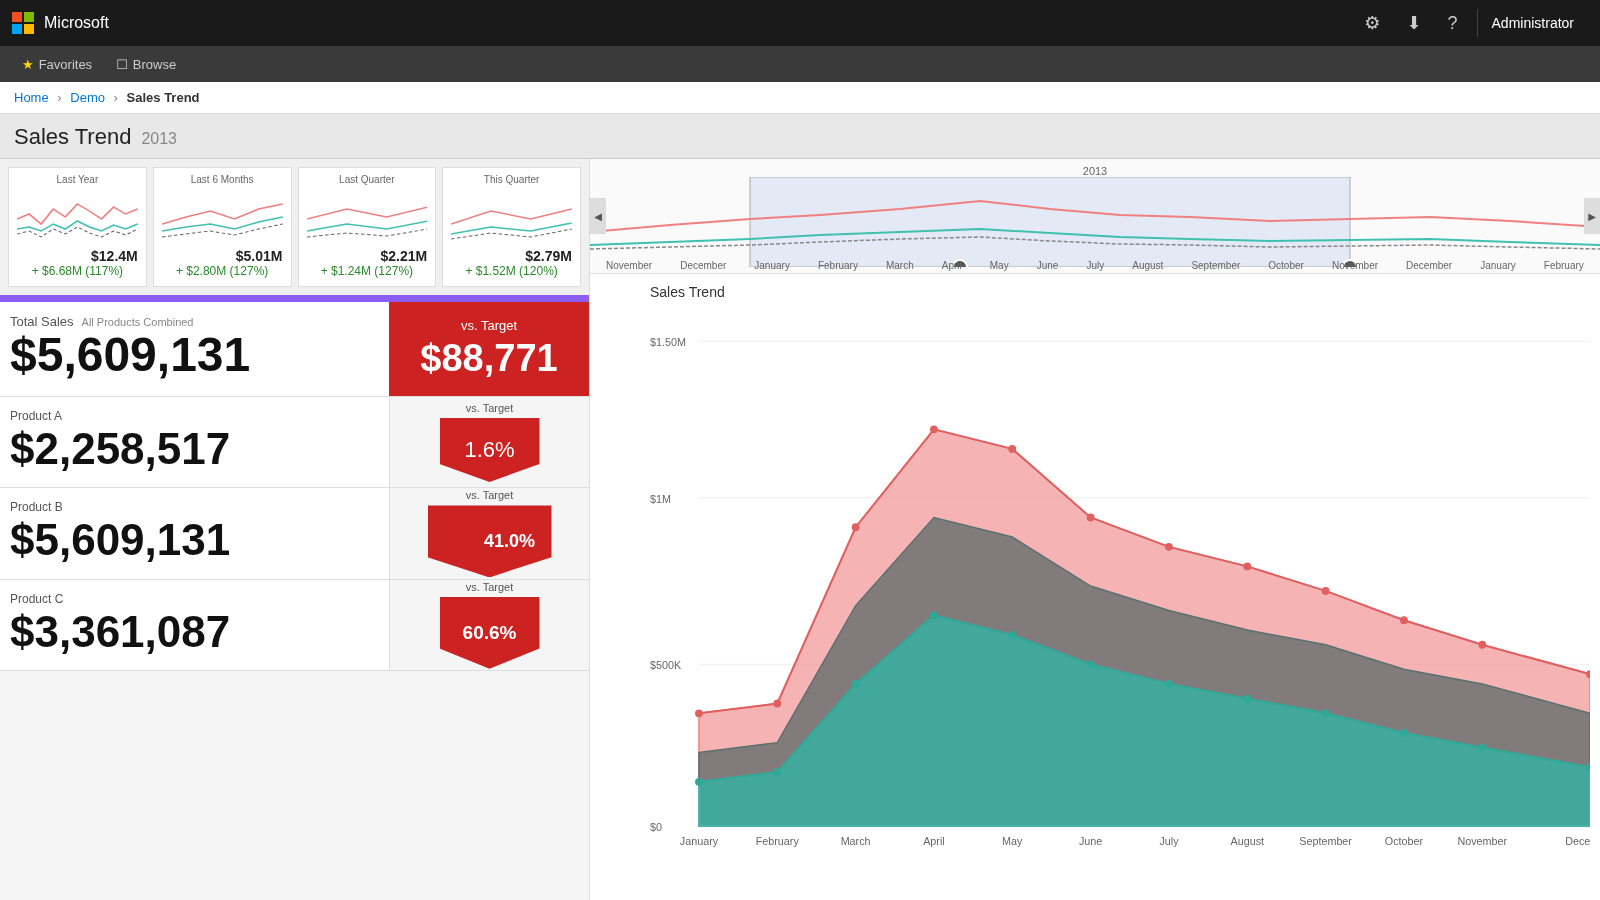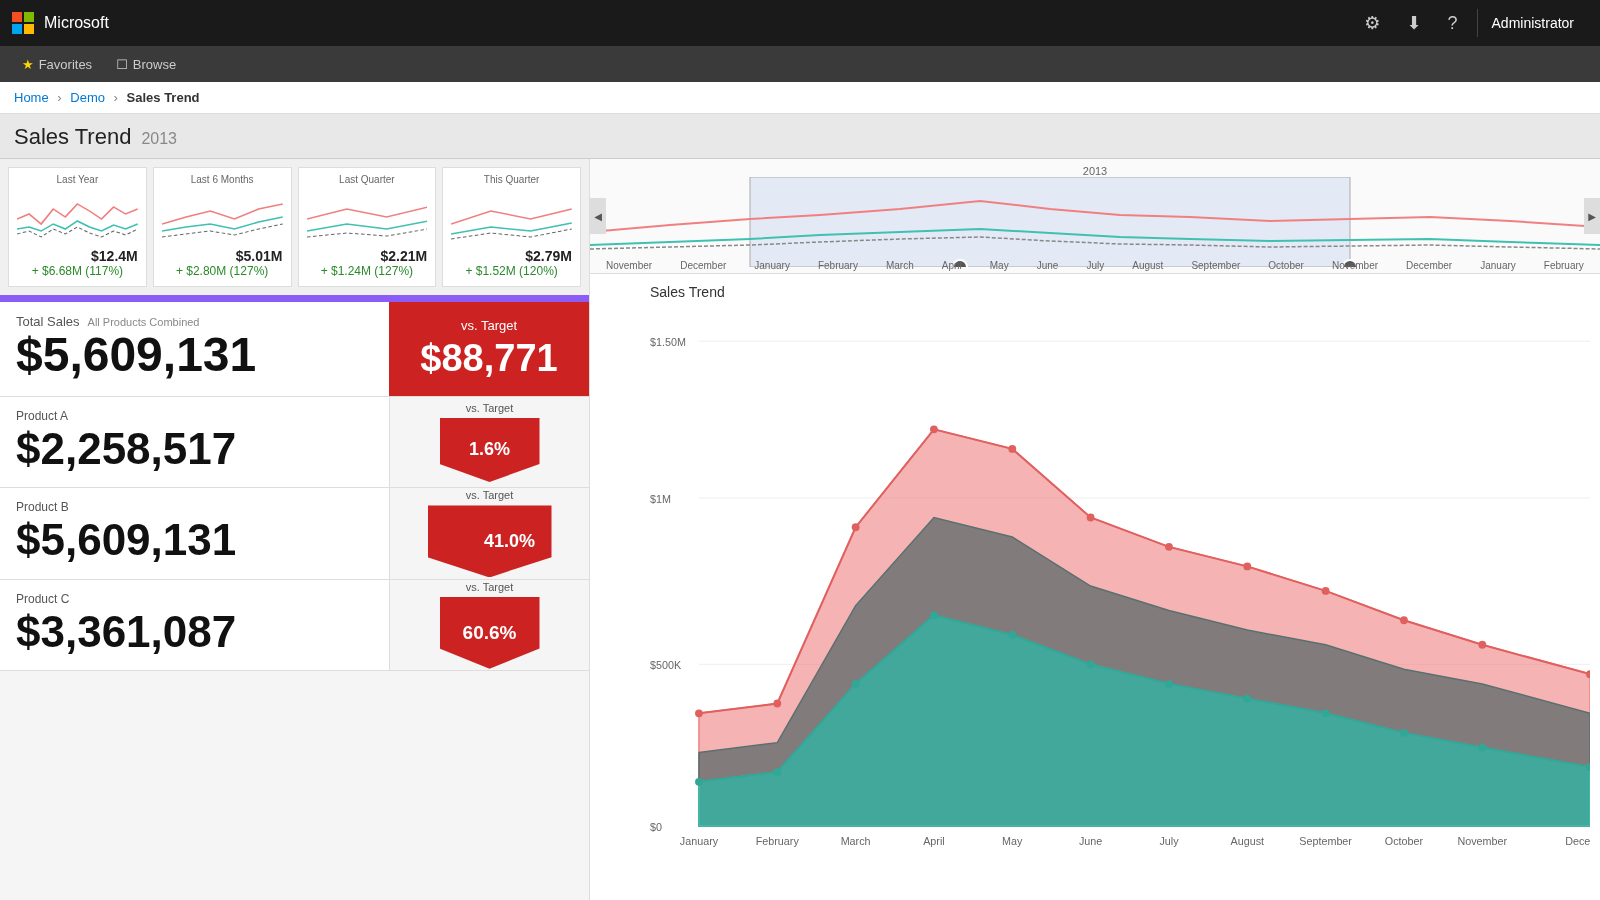--- a/index.html
+++ b/index.html
@@ -146,7 +146,7 @@
     }
     .metric-main {
       flex: 1;
-      padding: 12px 16px 14px;
+      padding: 12px 10px 14px;
     }
     .metric-label { font-size: 12px; color: #555; margin-bottom: 2px; }
     .metric-value { font-size: 44px; font-weight: 700; color: #111; line-height: 1.1; }

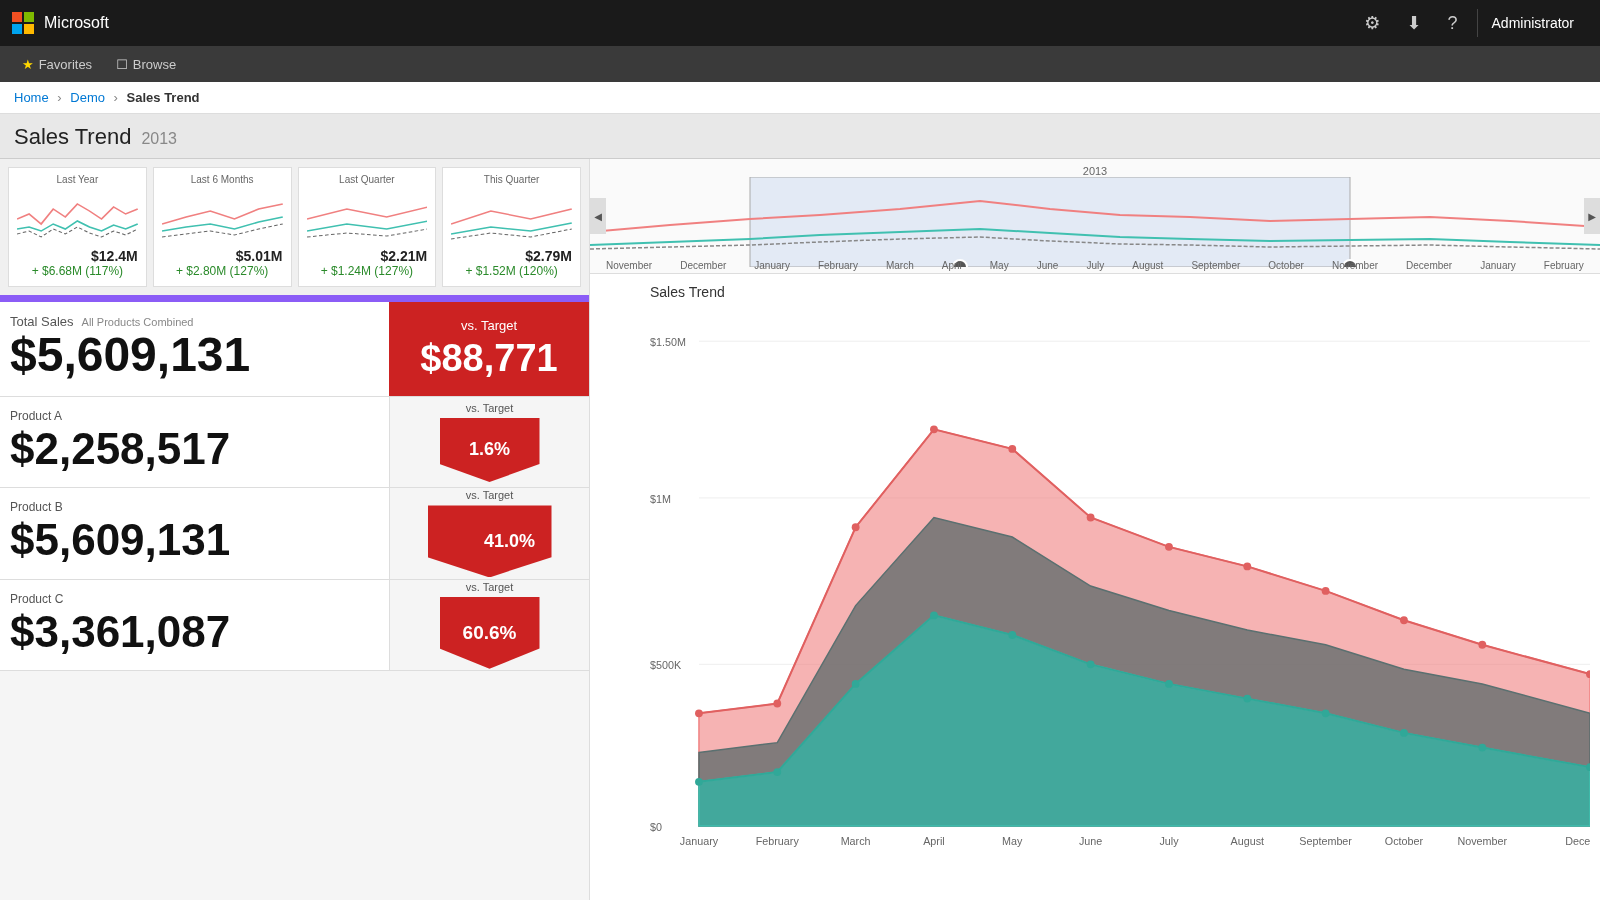--- a/index.html
+++ b/index.html
@@ -370,7 +370,7 @@
         <div class="metric-target-badge">
           <div style="display:flex;flex-direction:column;align-items:center;gap:4px;">
             <span style="font-size:11px;color:#555;">vs. Target</span>
-            <div style="background:#cc2222;color:white;clip-path:polygon(0 0,100% 0,100% 72%,50% 100%,0 72%);width:100px;height:64px;display:flex;align-items:center;justify-content:center;font-size:18px;font-weight:700;">1.6%</div>
+            <div style="background:#cc2222;color:white;clip-path:polygon(0 0,100% 0,100% 72%,50% 100%,0 72%);width:100px;height:64px;display:flex;align-items:center;justify-content:center;font-size:22px;font-weight:400;">1.6%</div>
           </div>
         </div>
       </div>

